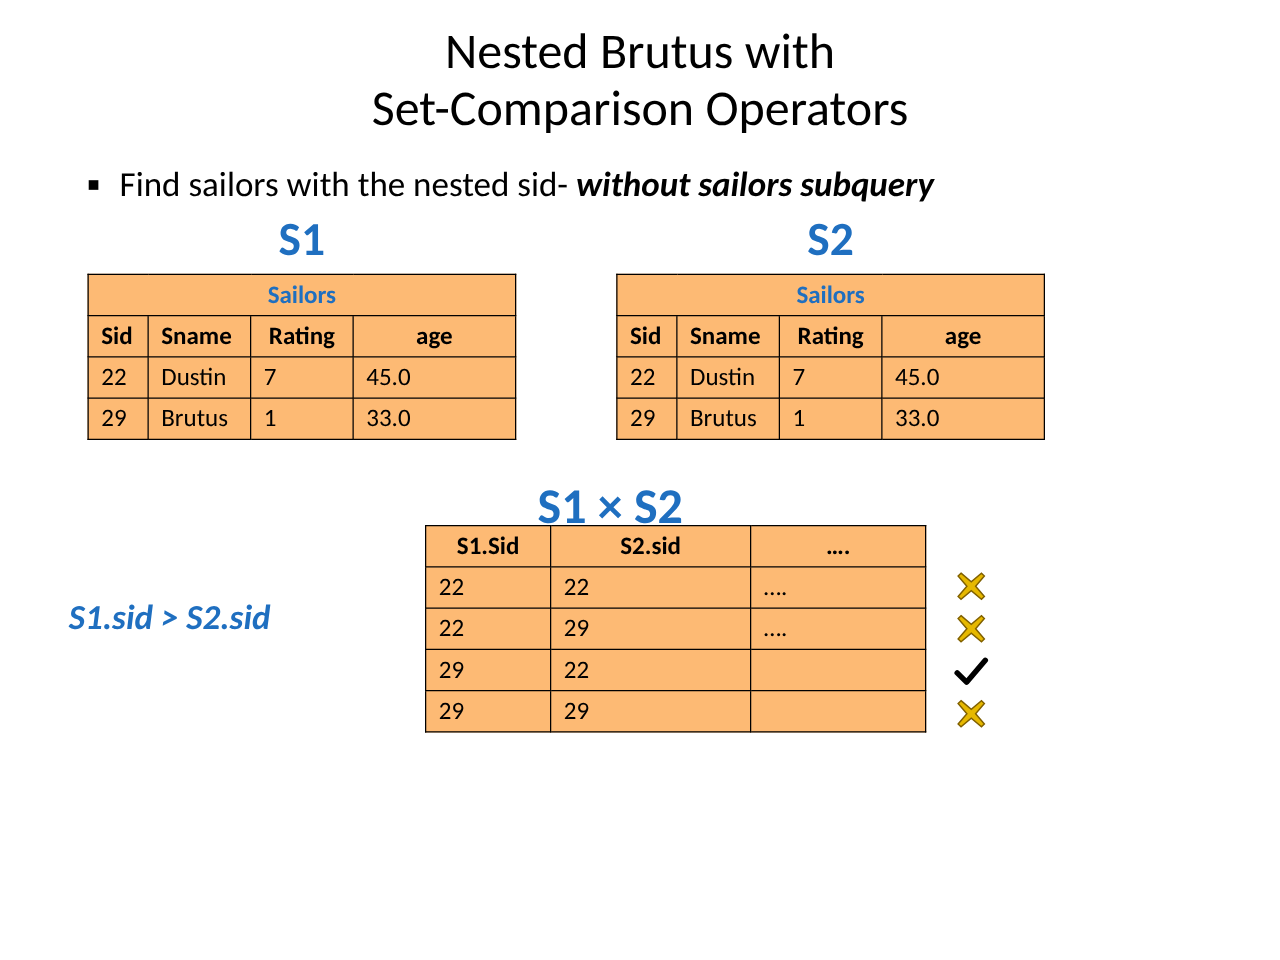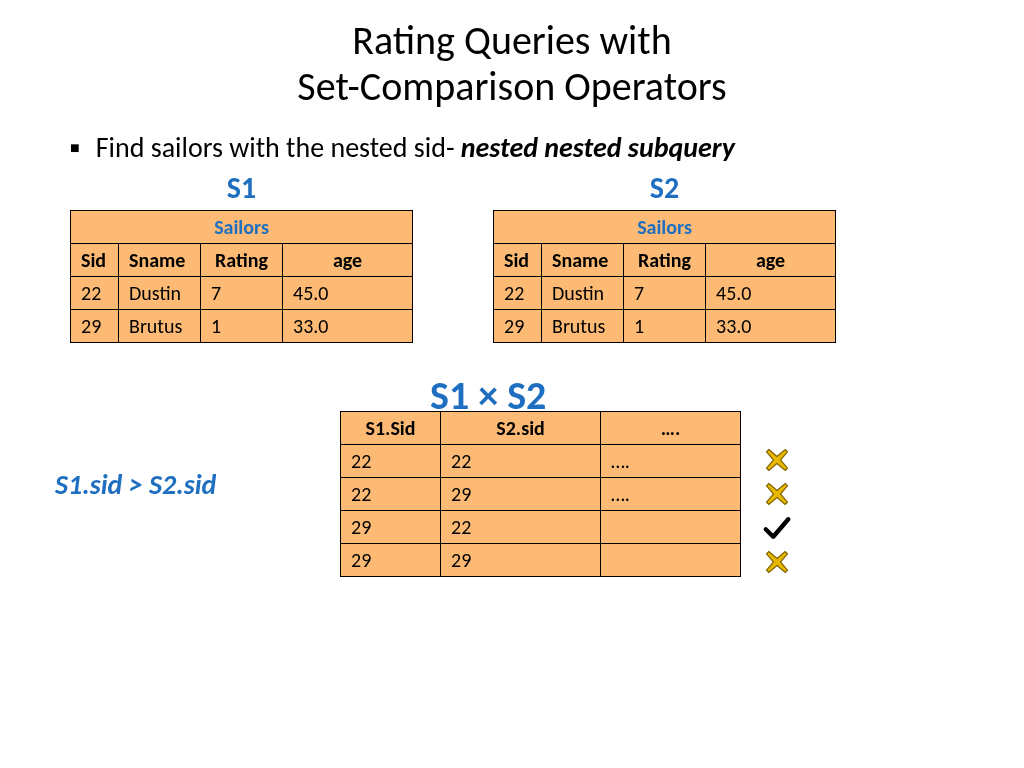--- a/index.html
+++ b/index.html
@@ -116,7 +116,7 @@
 <body>
 
 <div class="title">
-  <span>Rating Queries with</span><br>
+  <span>Nested Brutus with</span><br>
   <span>Set-Comparison Operators</span>
 </div>
 

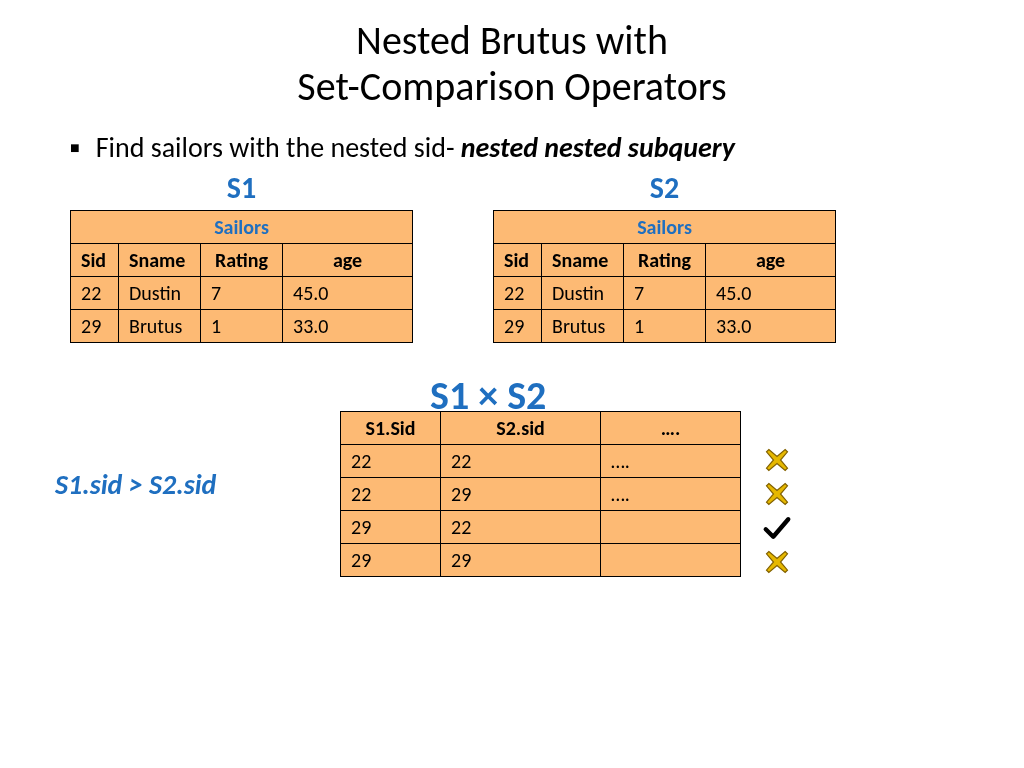--- a/index.html
+++ b/index.html
@@ -123,7 +123,7 @@
 <div class="bullet-row">
   <span class="bullet-marker">■</span>
   <span>
-    <span>Find sailors with the nested sid- </span><span class="bold italic">nested nested subquery</span>
+    <span>Find sailors with the nested sid- </span><span class="bold italic">without sailors subquery</span>
   </span>
 </div>
 

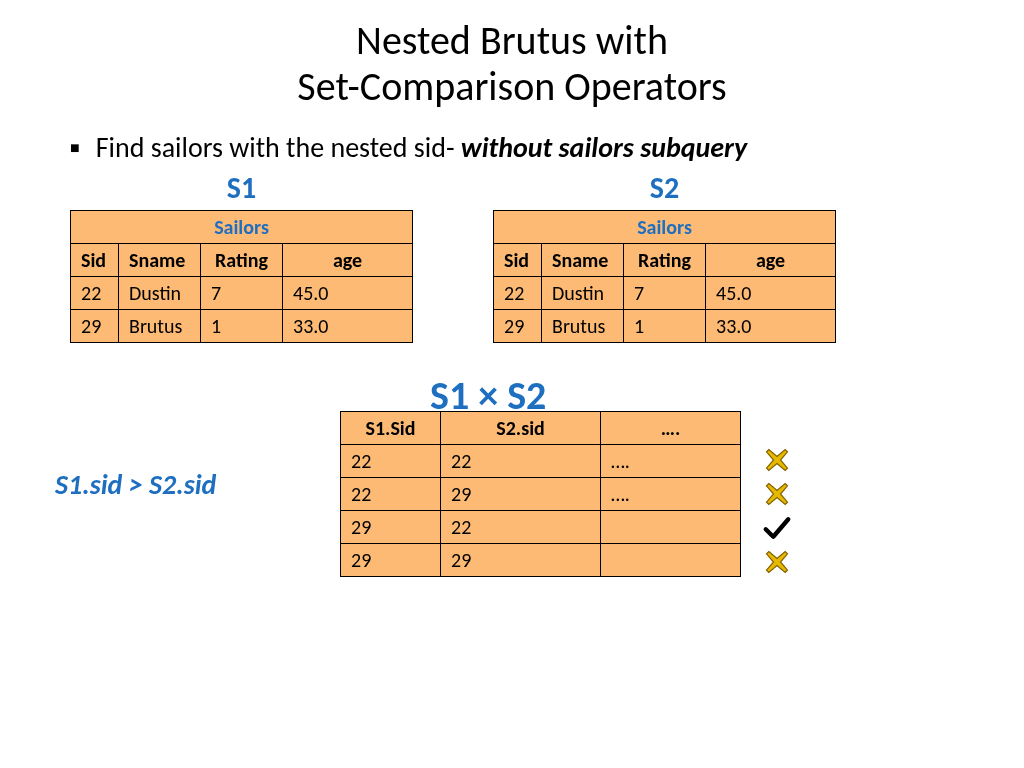--- a/index.html
+++ b/index.html
@@ -44,7 +44,7 @@
   }
   .table-block { text-align: center; }
   .table-label {
-    font-size: 30px;
+    font-size: 38px;
     font-weight: 700;
     color: #1f6fc0;
     margin-bottom: 4px;

